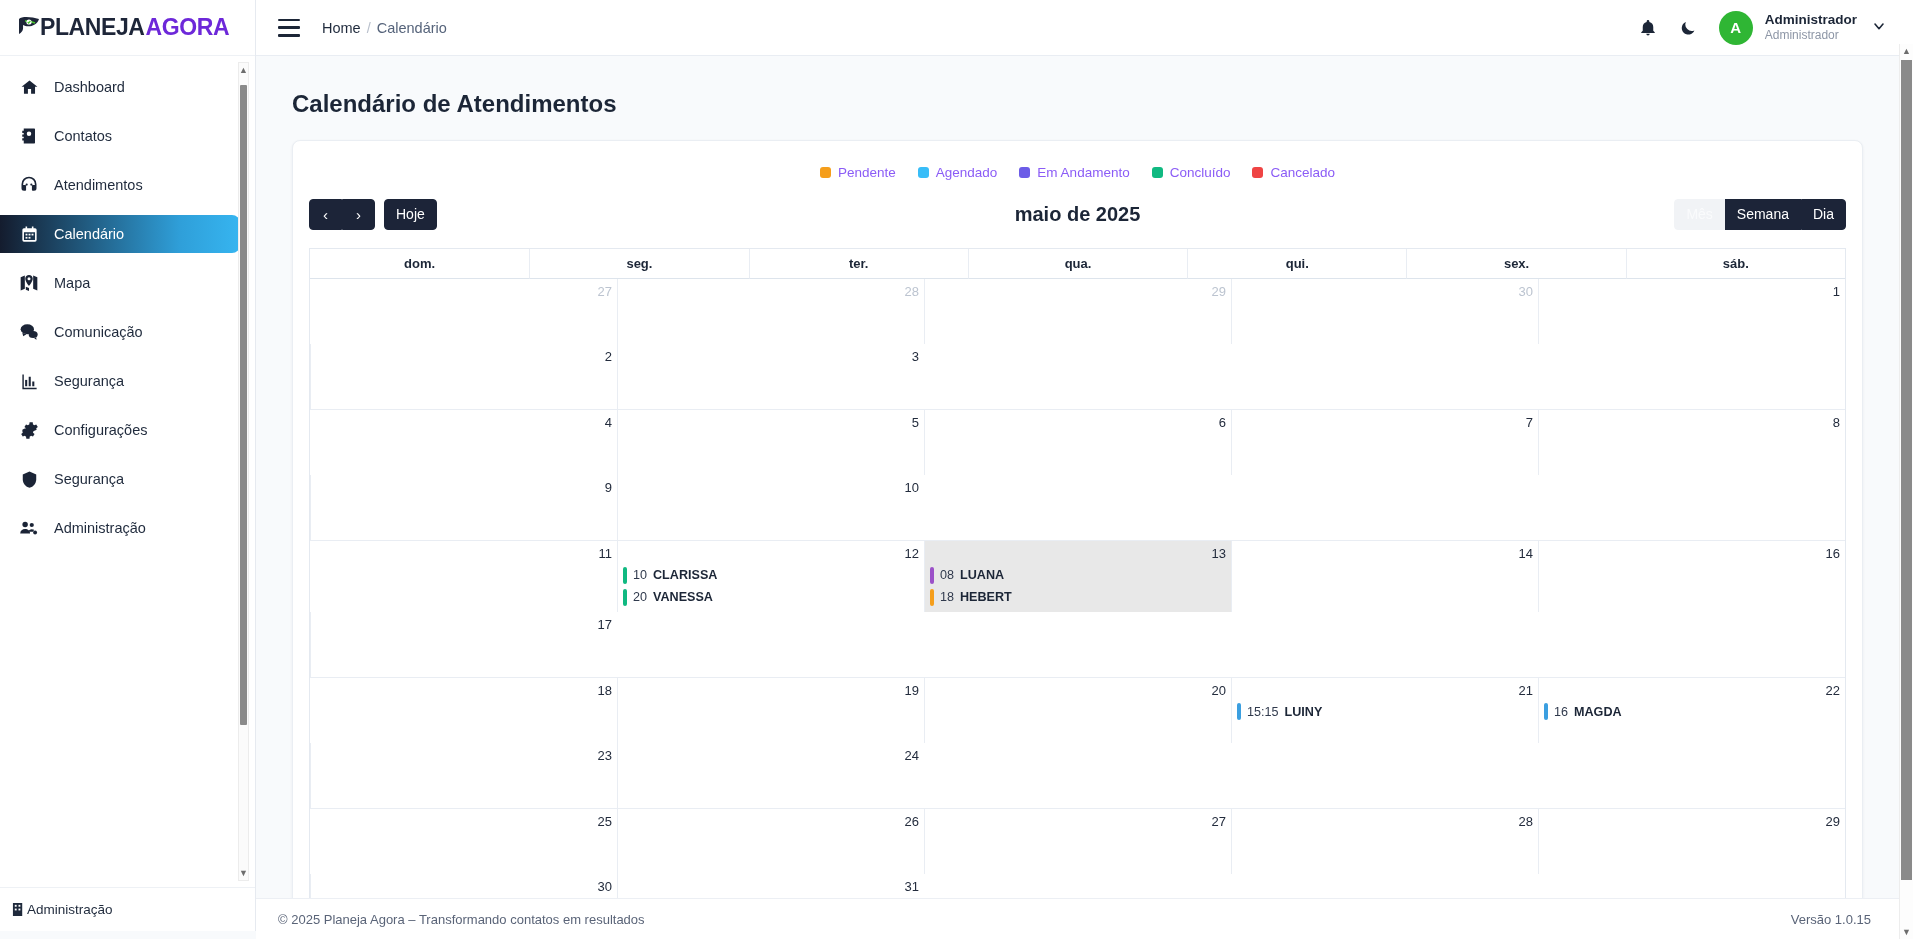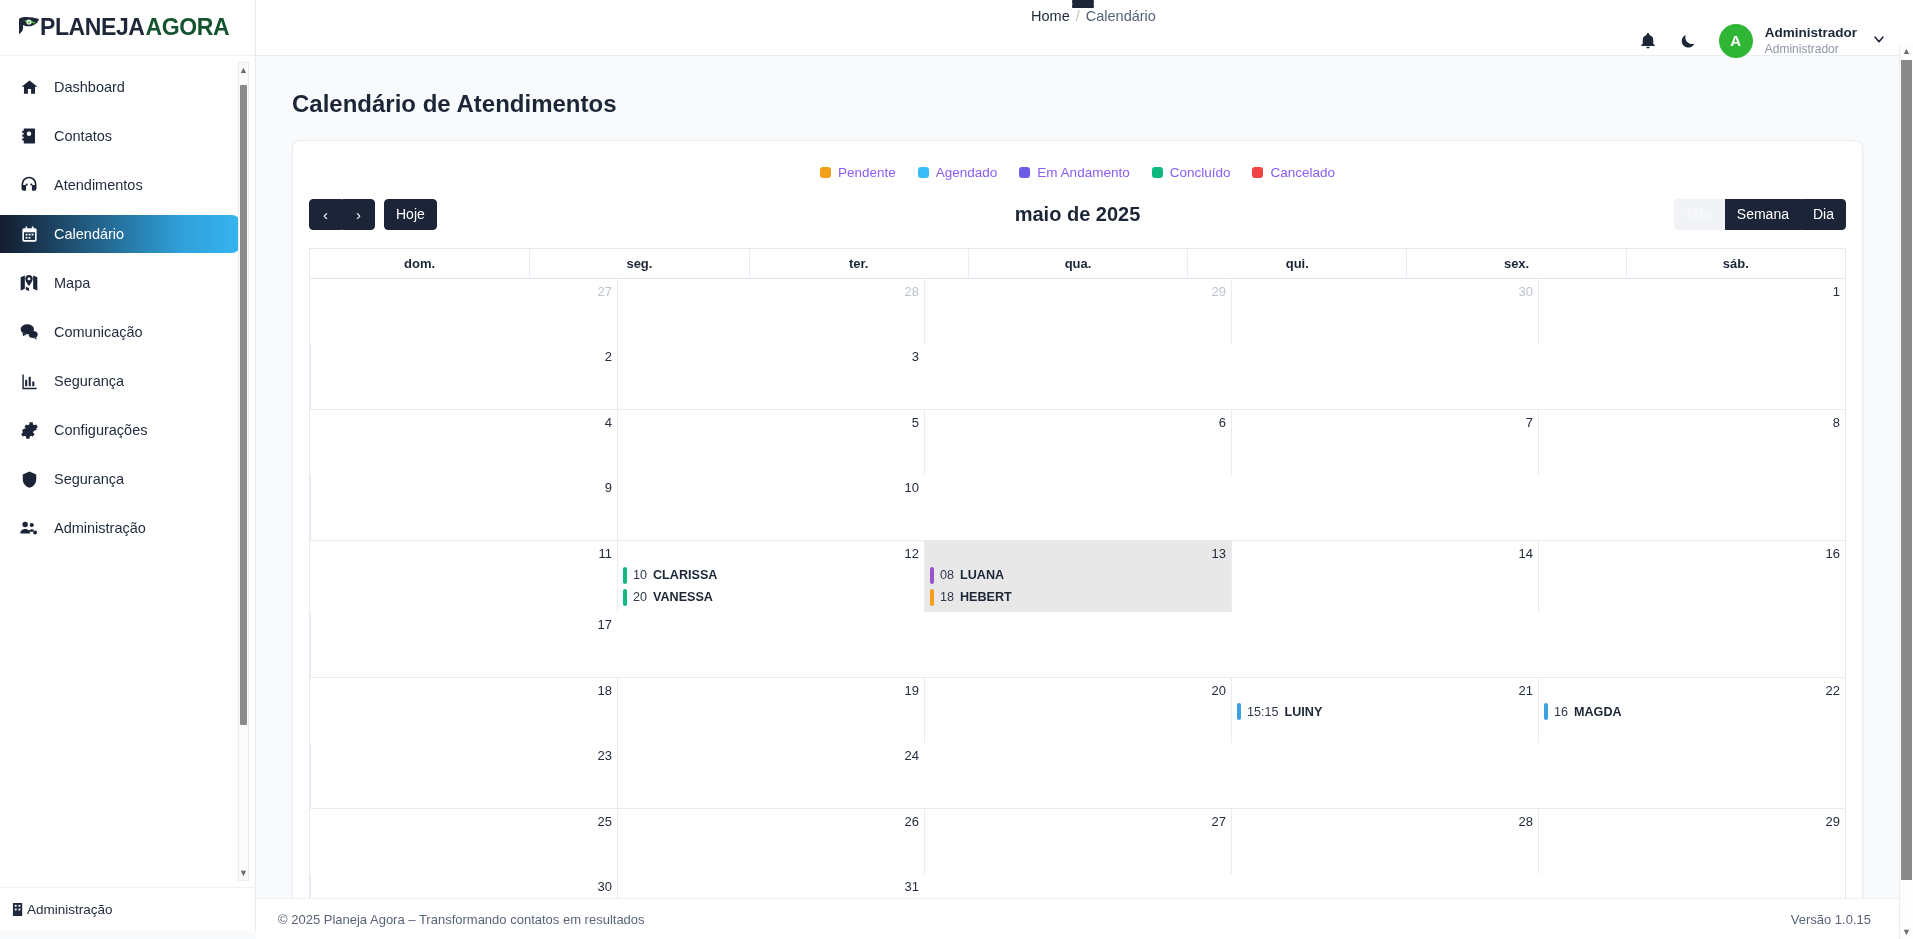--- a/index.html
+++ b/index.html
@@ -32,7 +32,7 @@
   .logo-mark { width: 26px; height: 26px; margin-right: -3px; }
   .logo-text { font-size: 23px; font-weight: 800; letter-spacing: -0.4px; }
   .logo-a { color: #1e2639; }
-  .logo-b { color: #14532d; }
+  .logo-b { color: #6d28d9; }
 
   #nav-scroll {
     flex: 1 1 auto;

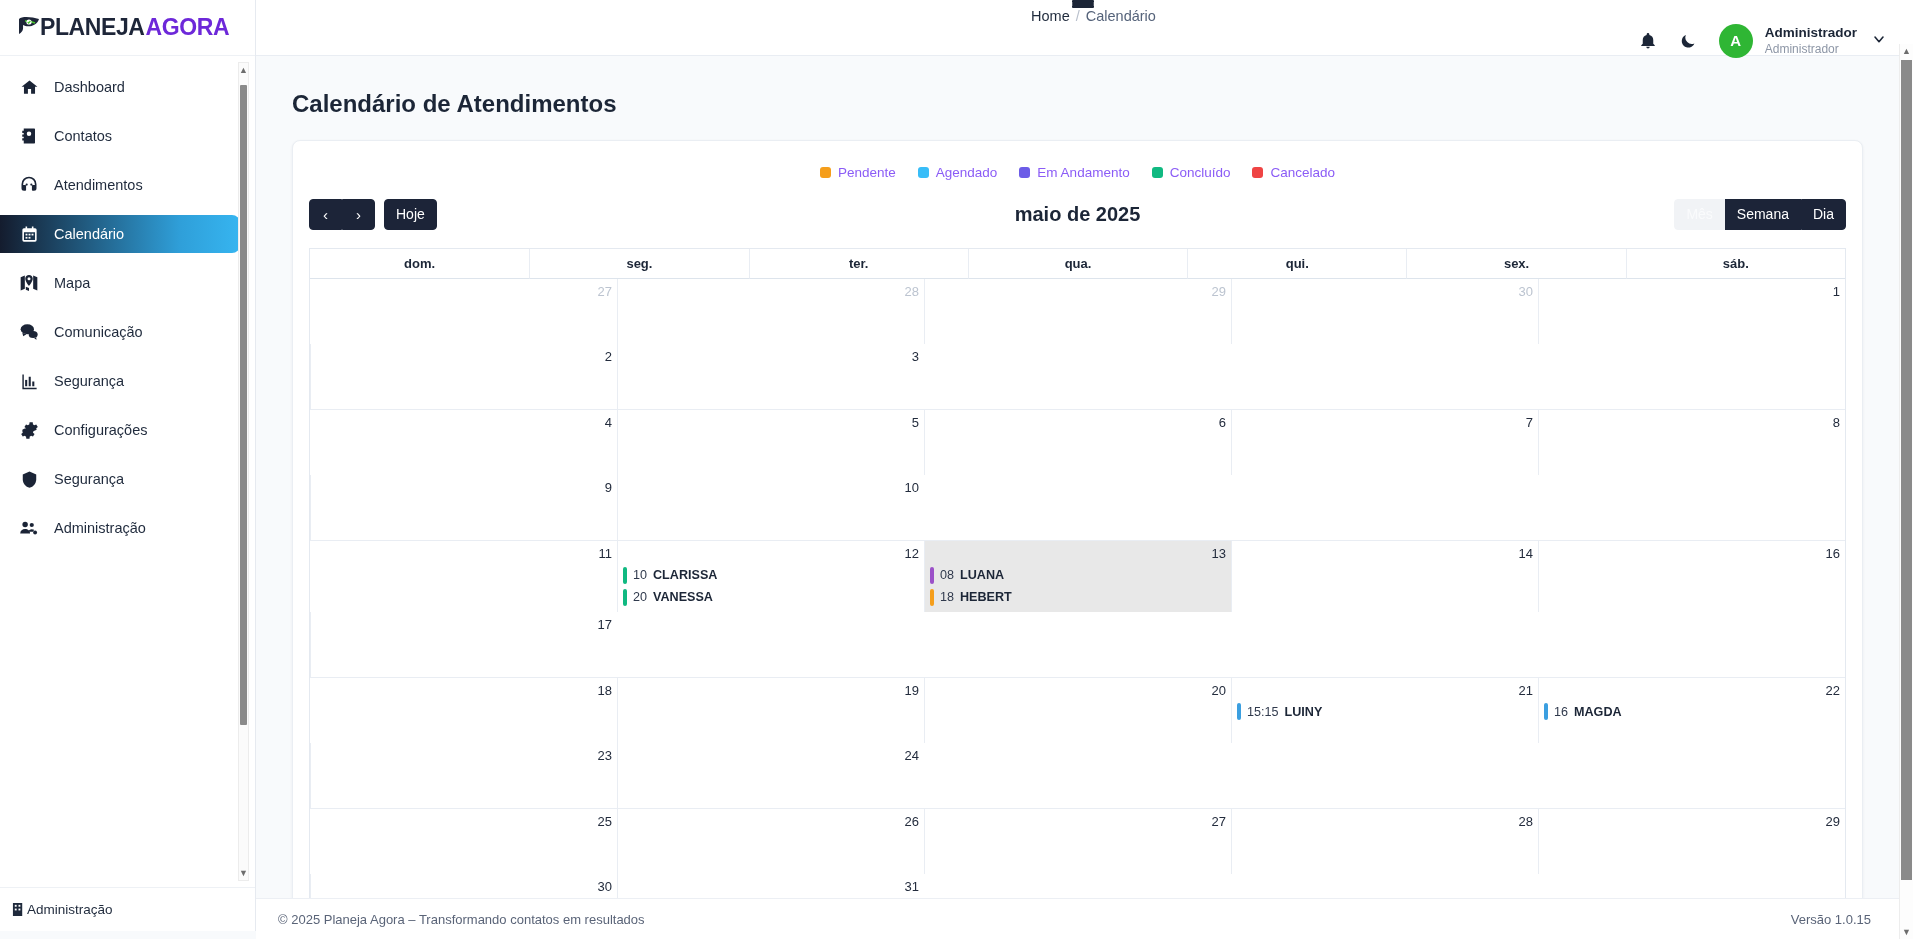--- a/index.html
+++ b/index.html
@@ -99,7 +99,6 @@
     display: flex; align-items: center;
     padding: 0 26px 0 22px;
     z-index: 20;
-    flex-direction: column;
   }
   #hamburger {
     width: 22px; height: 18px; cursor: pointer;

